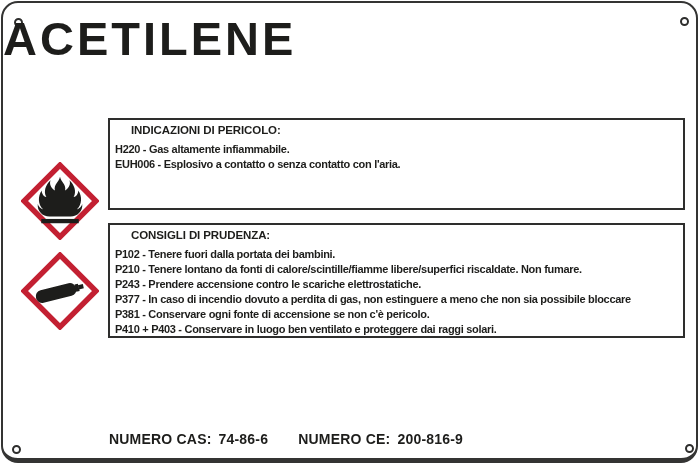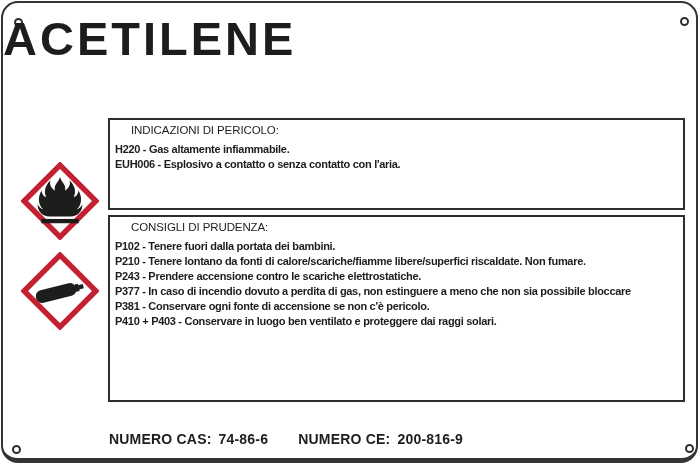--- a/index.html
+++ b/index.html
@@ -64,7 +64,7 @@
 
   .box-header {
     font-size: 11.5px;
-    font-weight: normal;
+    font-weight: bold;
     letter-spacing: -0.1px;
     margin-bottom: 6px;
     white-space: nowrap;

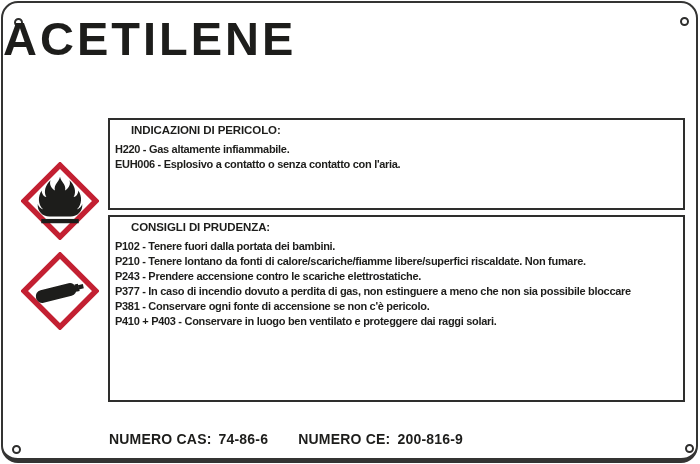--- a/index.html
+++ b/index.html
@@ -60,7 +60,7 @@
     padding: 4px 5px 0 5px;
   }
   .box.hazard     { top: 115px; height: 92px; }
-  .box.precaution { top: 212px; height: 187px; }
+  .box.precaution { top: 220px; height: 115px; }
 
   .box-header {
     font-size: 11.5px;

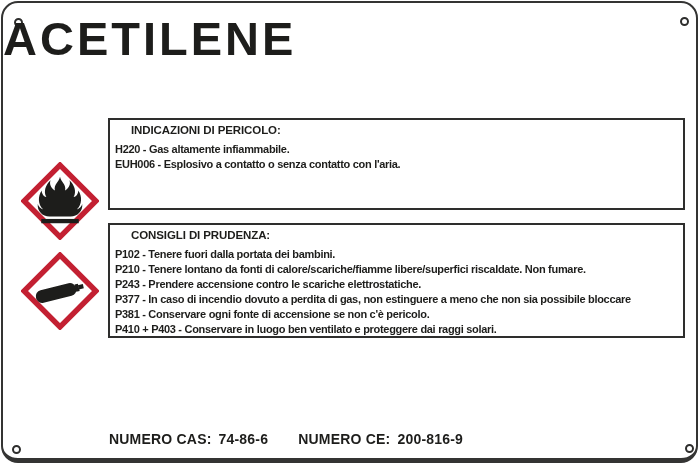--- a/index.html
+++ b/index.html
@@ -146,7 +146,7 @@
   <div class="box precaution">
     <div class="box-header">CONSIGLI DI PRUDENZA:</div>
     <div class="line">P102 - Tenere fuori dalla portata dei bambini.</div>
-    <div class="line">P210 - Tenere lontano da fonti di calore/scariche/fiamme libere/superfici riscaldate. Non fumare.</div>
+    <div class="line">P210 - Tenere lontano da fonti di calore/scintille/fiamme libere/superfici riscaldate. Non fumare.</div>
     <div class="line">P243 - Prendere accensione contro le scariche elettrostatiche.</div>
     <div class="line">P377 - In caso di incendio dovuto a perdita di gas, non estinguere a meno che non sia possibile bloccare</div>
     <div class="line">P381 - Conservare ogni fonte di accensione se non c'è pericolo.</div>

